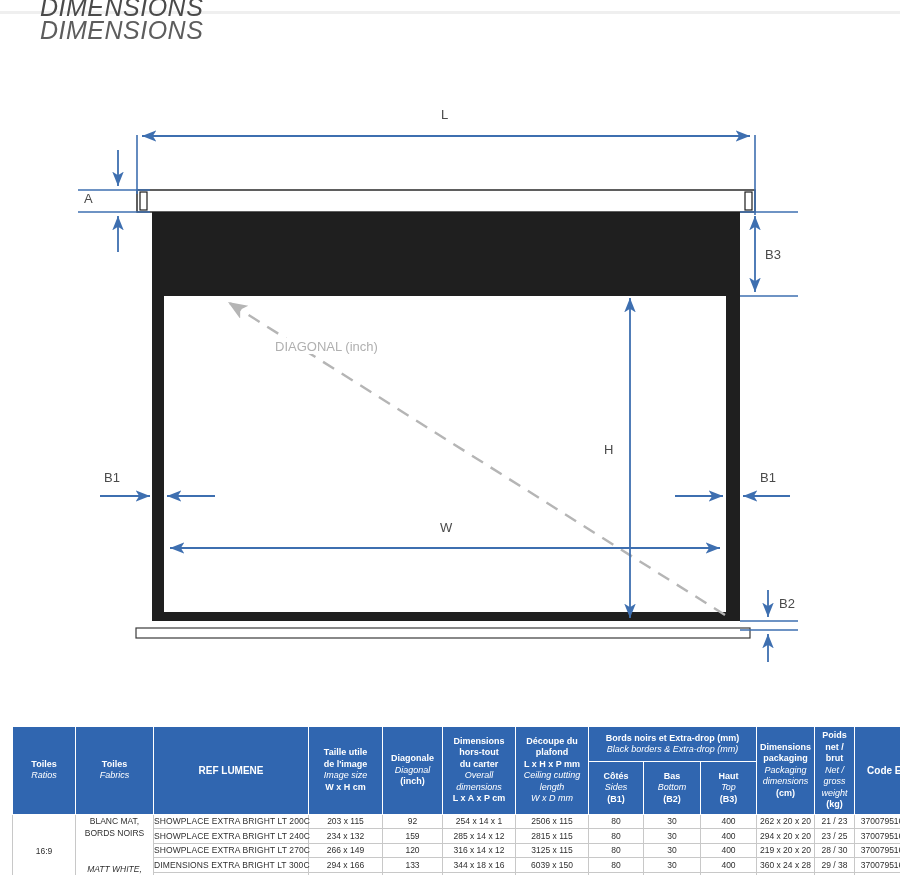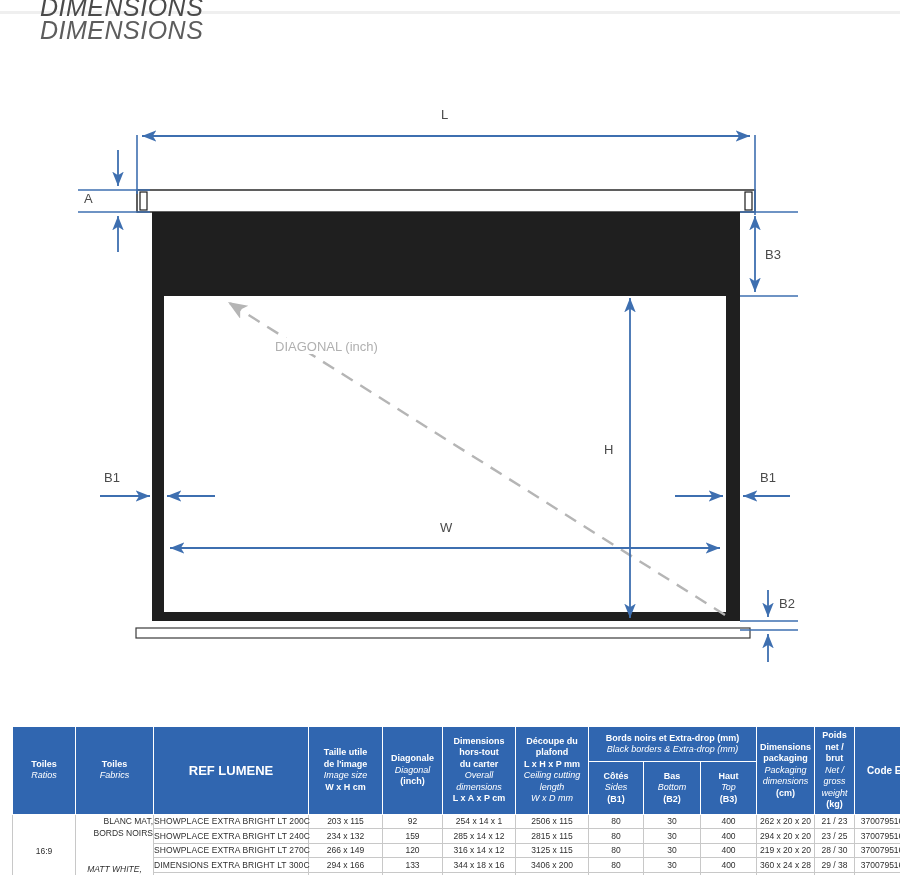--- a/index.html
+++ b/index.html
@@ -209,7 +209,7 @@
             <span class="i">Fabrics</span>
           </th>
           <th rowspan="2">
-            <span class="b" style="font-size:13px">REF LUMENE</span>
+            <span class="b" style="font-size:10px">REF LUMENE</span>
           </th>
           <th rowspan="2">
             <span class="b" style="white-space:pre-line">Taille utile

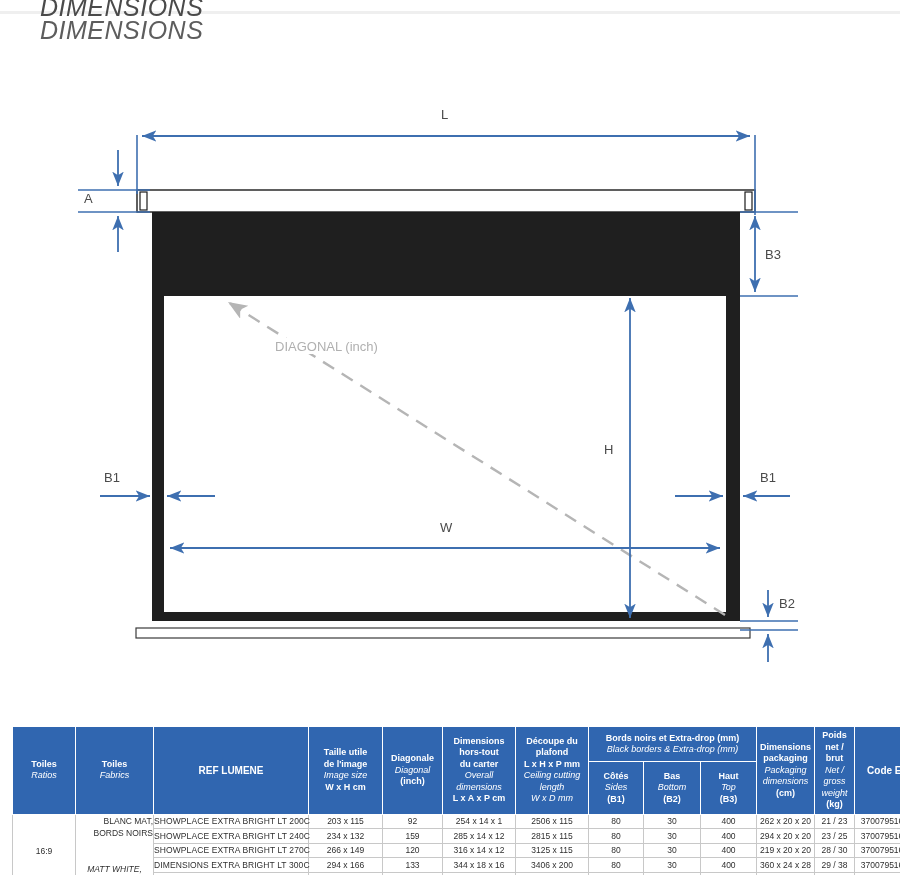--- a/index.html
+++ b/index.html
@@ -66,7 +66,7 @@
   }
   td.ratio{font-size:9px;}
   td.fabric{font-size:8.5px;line-height:11px;}
-  td.fabric .fr{font-weight:normal;display:block;text-align:right;}
+  td.fabric .fr{font-weight:normal;display:block;}
   td.fabric .en{font-style:italic;display:block;margin-top:24px;}
   td.ref{font-size:8.5px;letter-spacing:.1px;margin-top:48px;}
   td.ean{font-size:8.5px;}

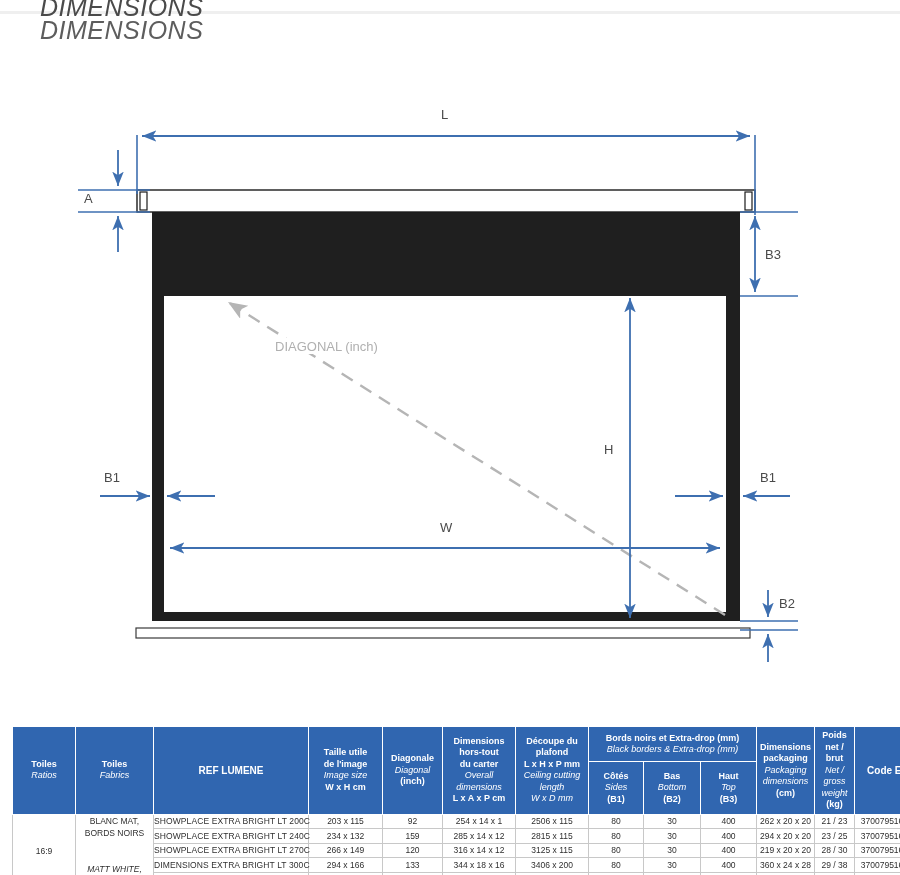--- a/index.html
+++ b/index.html
@@ -331,7 +331,7 @@
           <td>294 x 166</td>
           <td>133</td>
           <td>344 x 18 x 16</td>
-          <td>3406 x 200</td>
+          <td>6039 x 150</td>
           <td>80</td>
           <td>30</td>
           <td>400</td>

